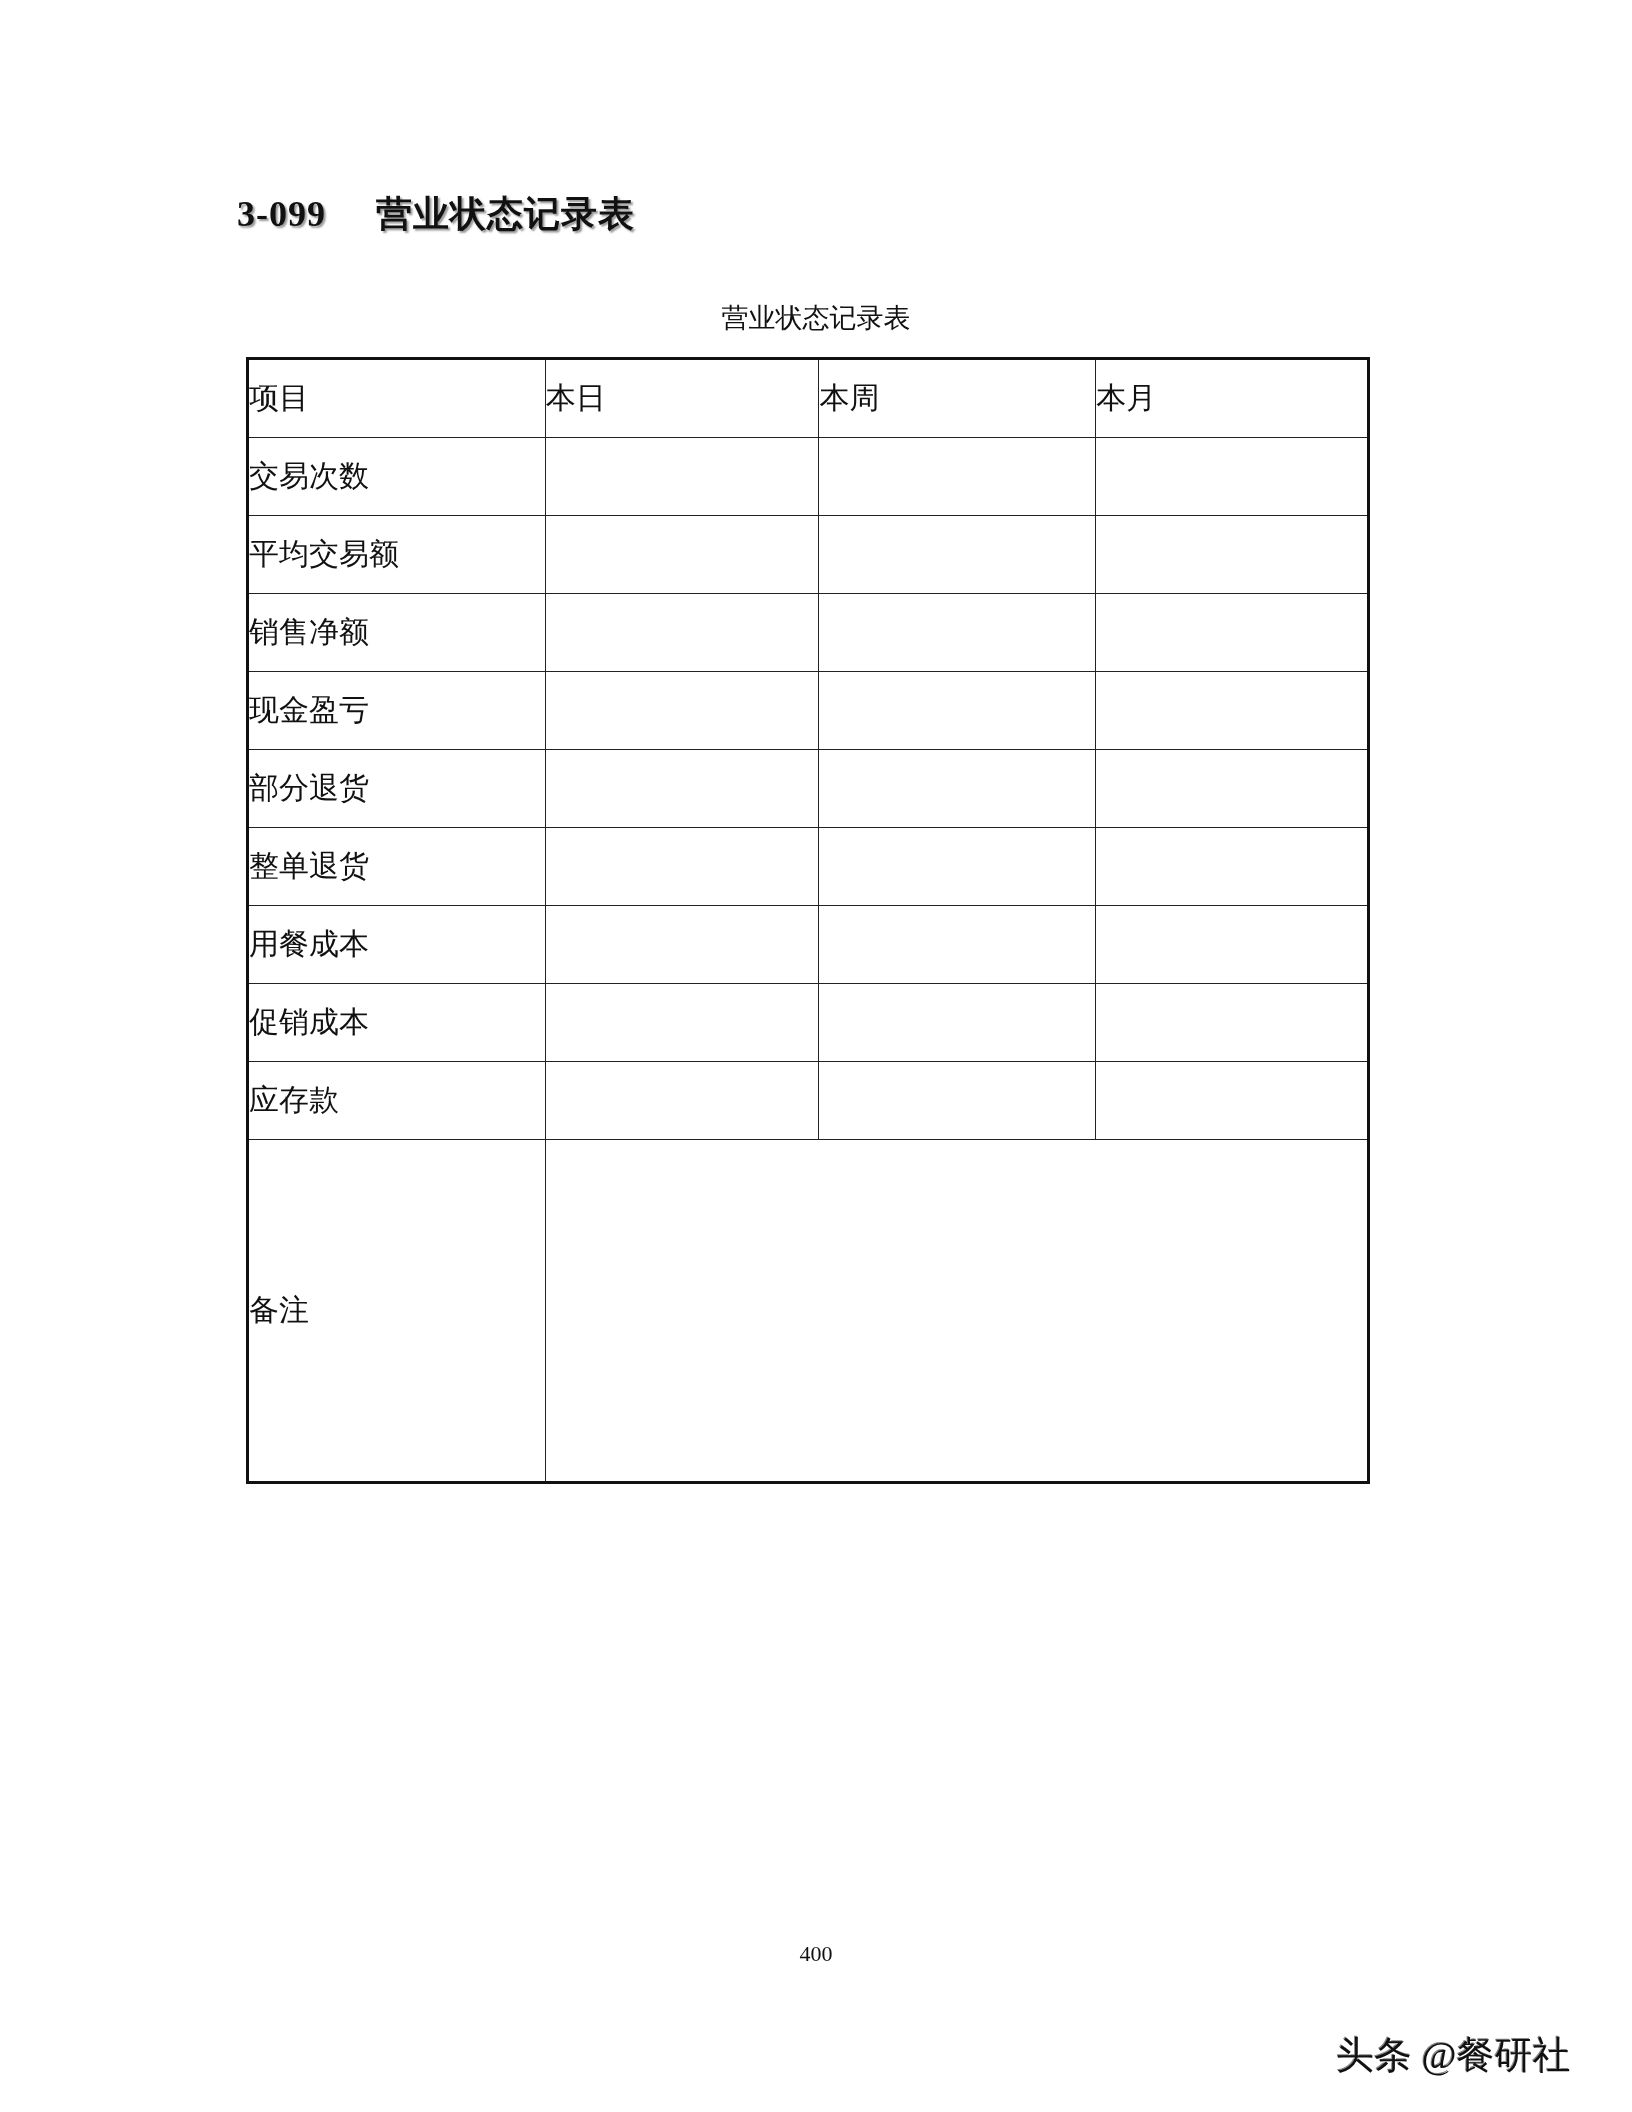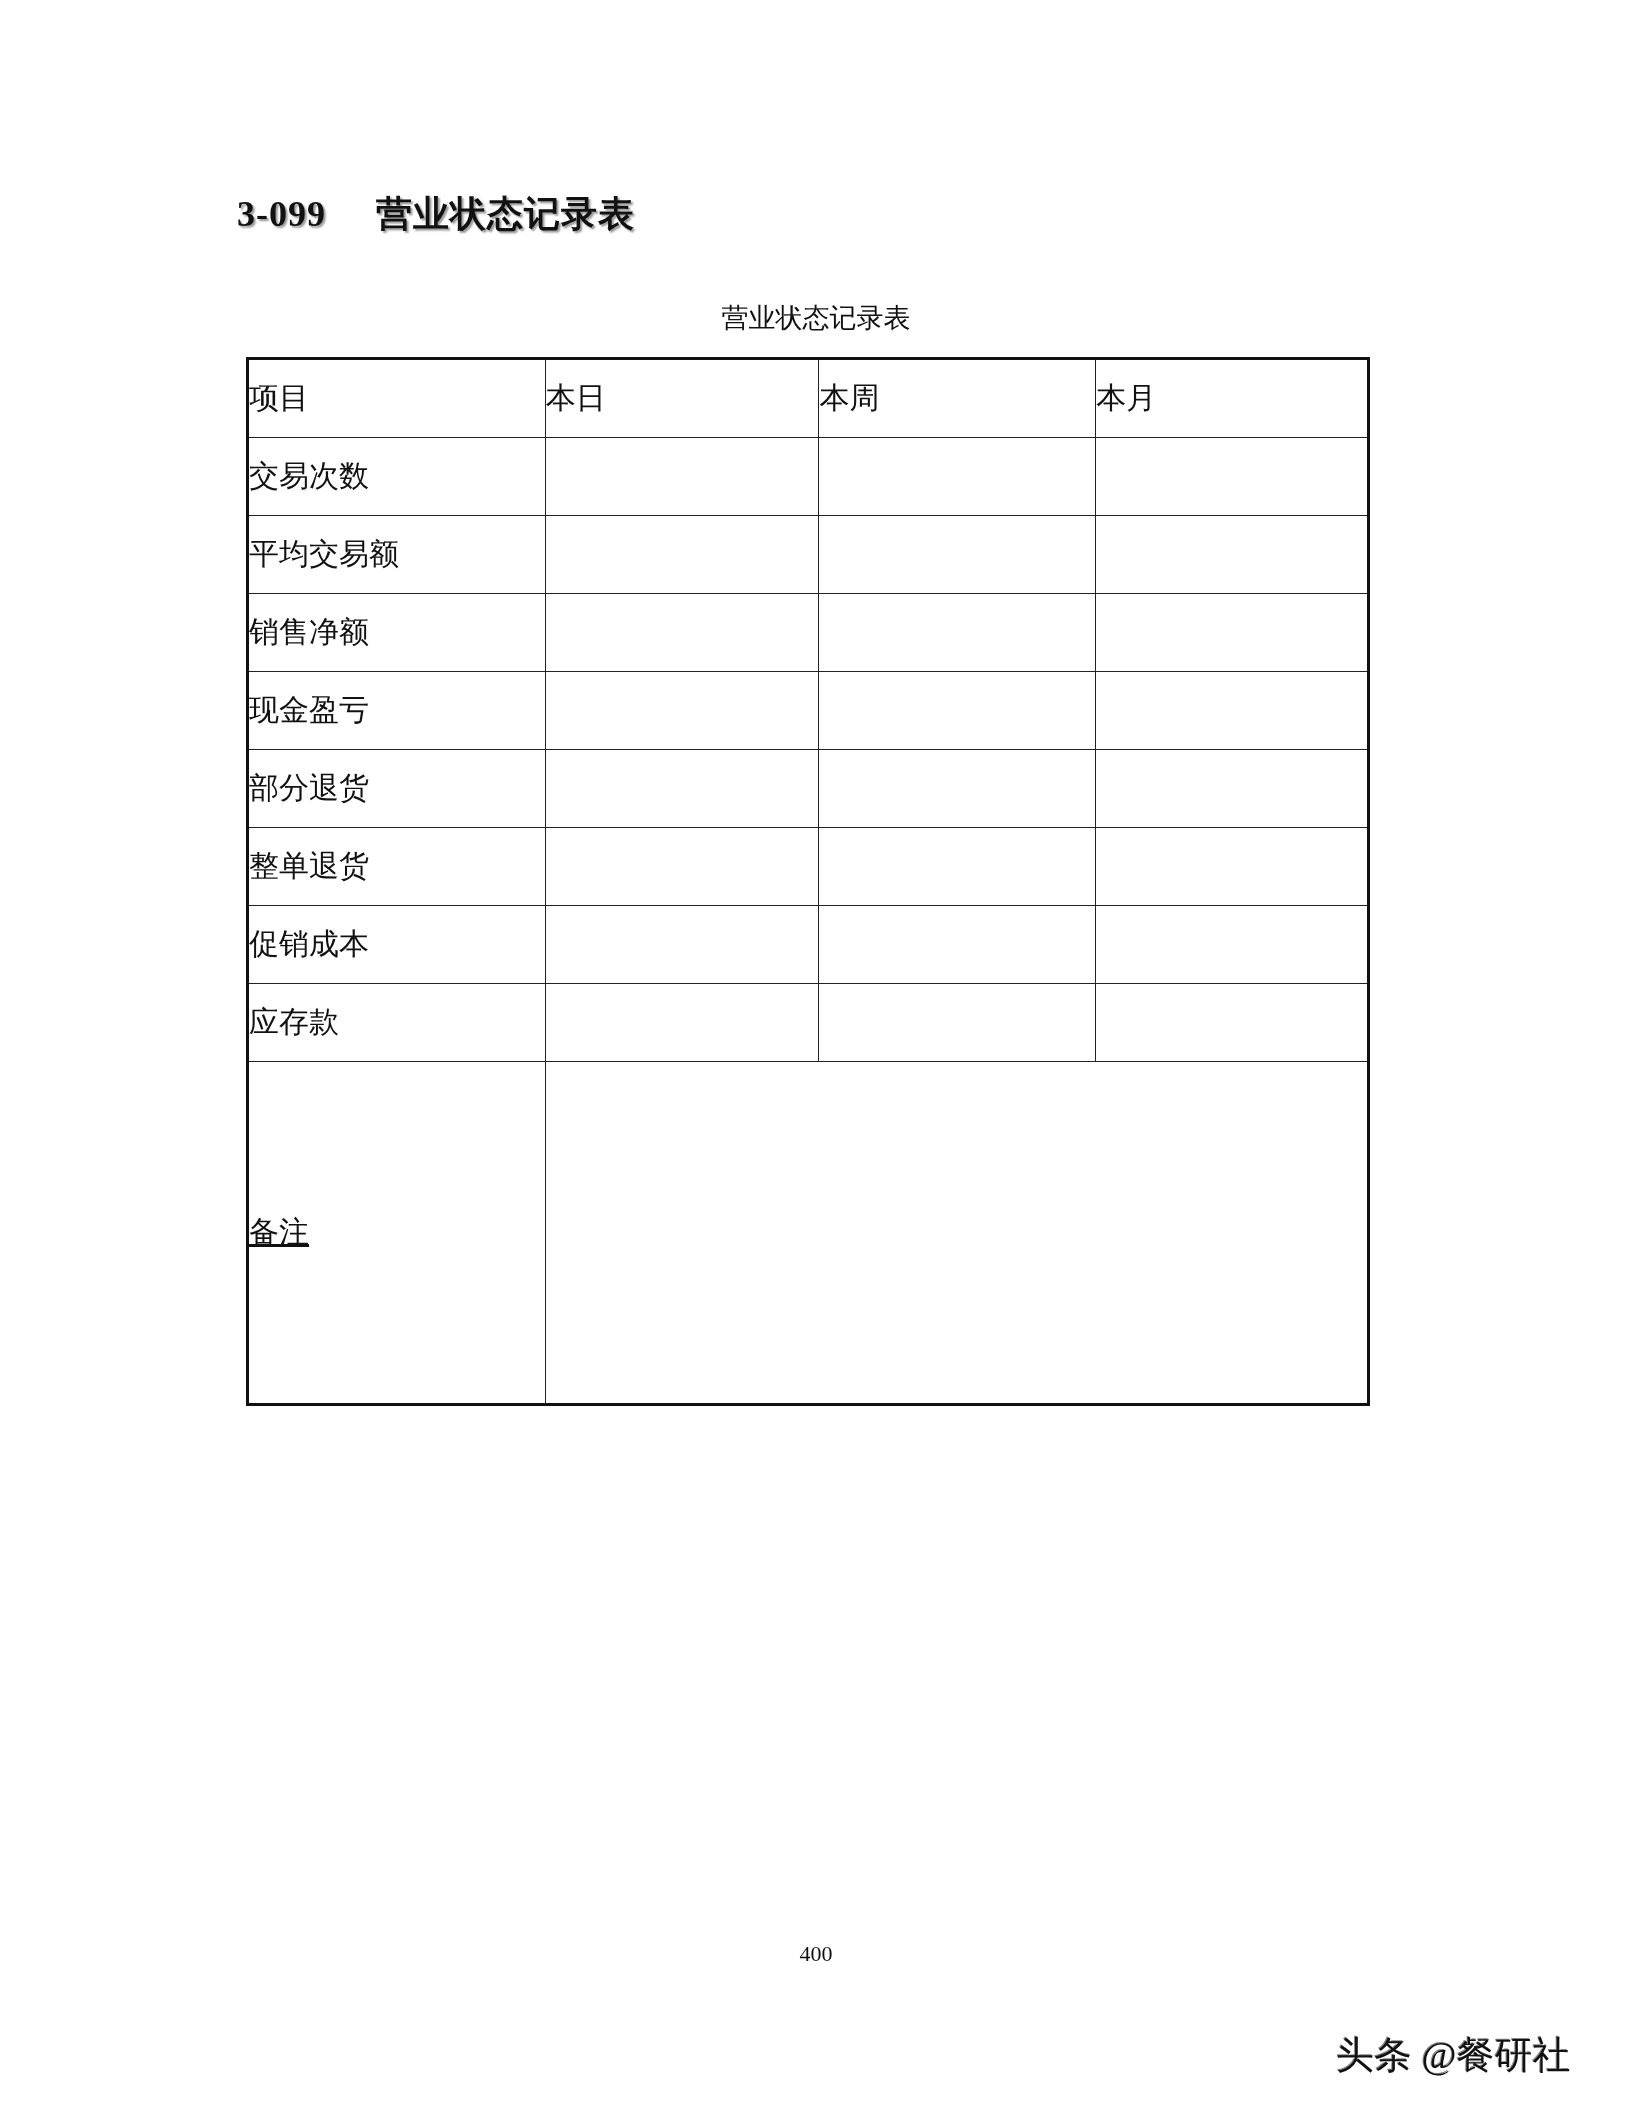--- a/index.html
+++ b/index.html
@@ -79,6 +79,12 @@
       <td></td>
     </tr>
     <tr>
+      <td>用餐成本</td>
+      <td></td>
+      <td></td>
+      <td></td>
+    </tr>
+    <tr>
       <td>促销成本</td>
       <td></td>
       <td></td>

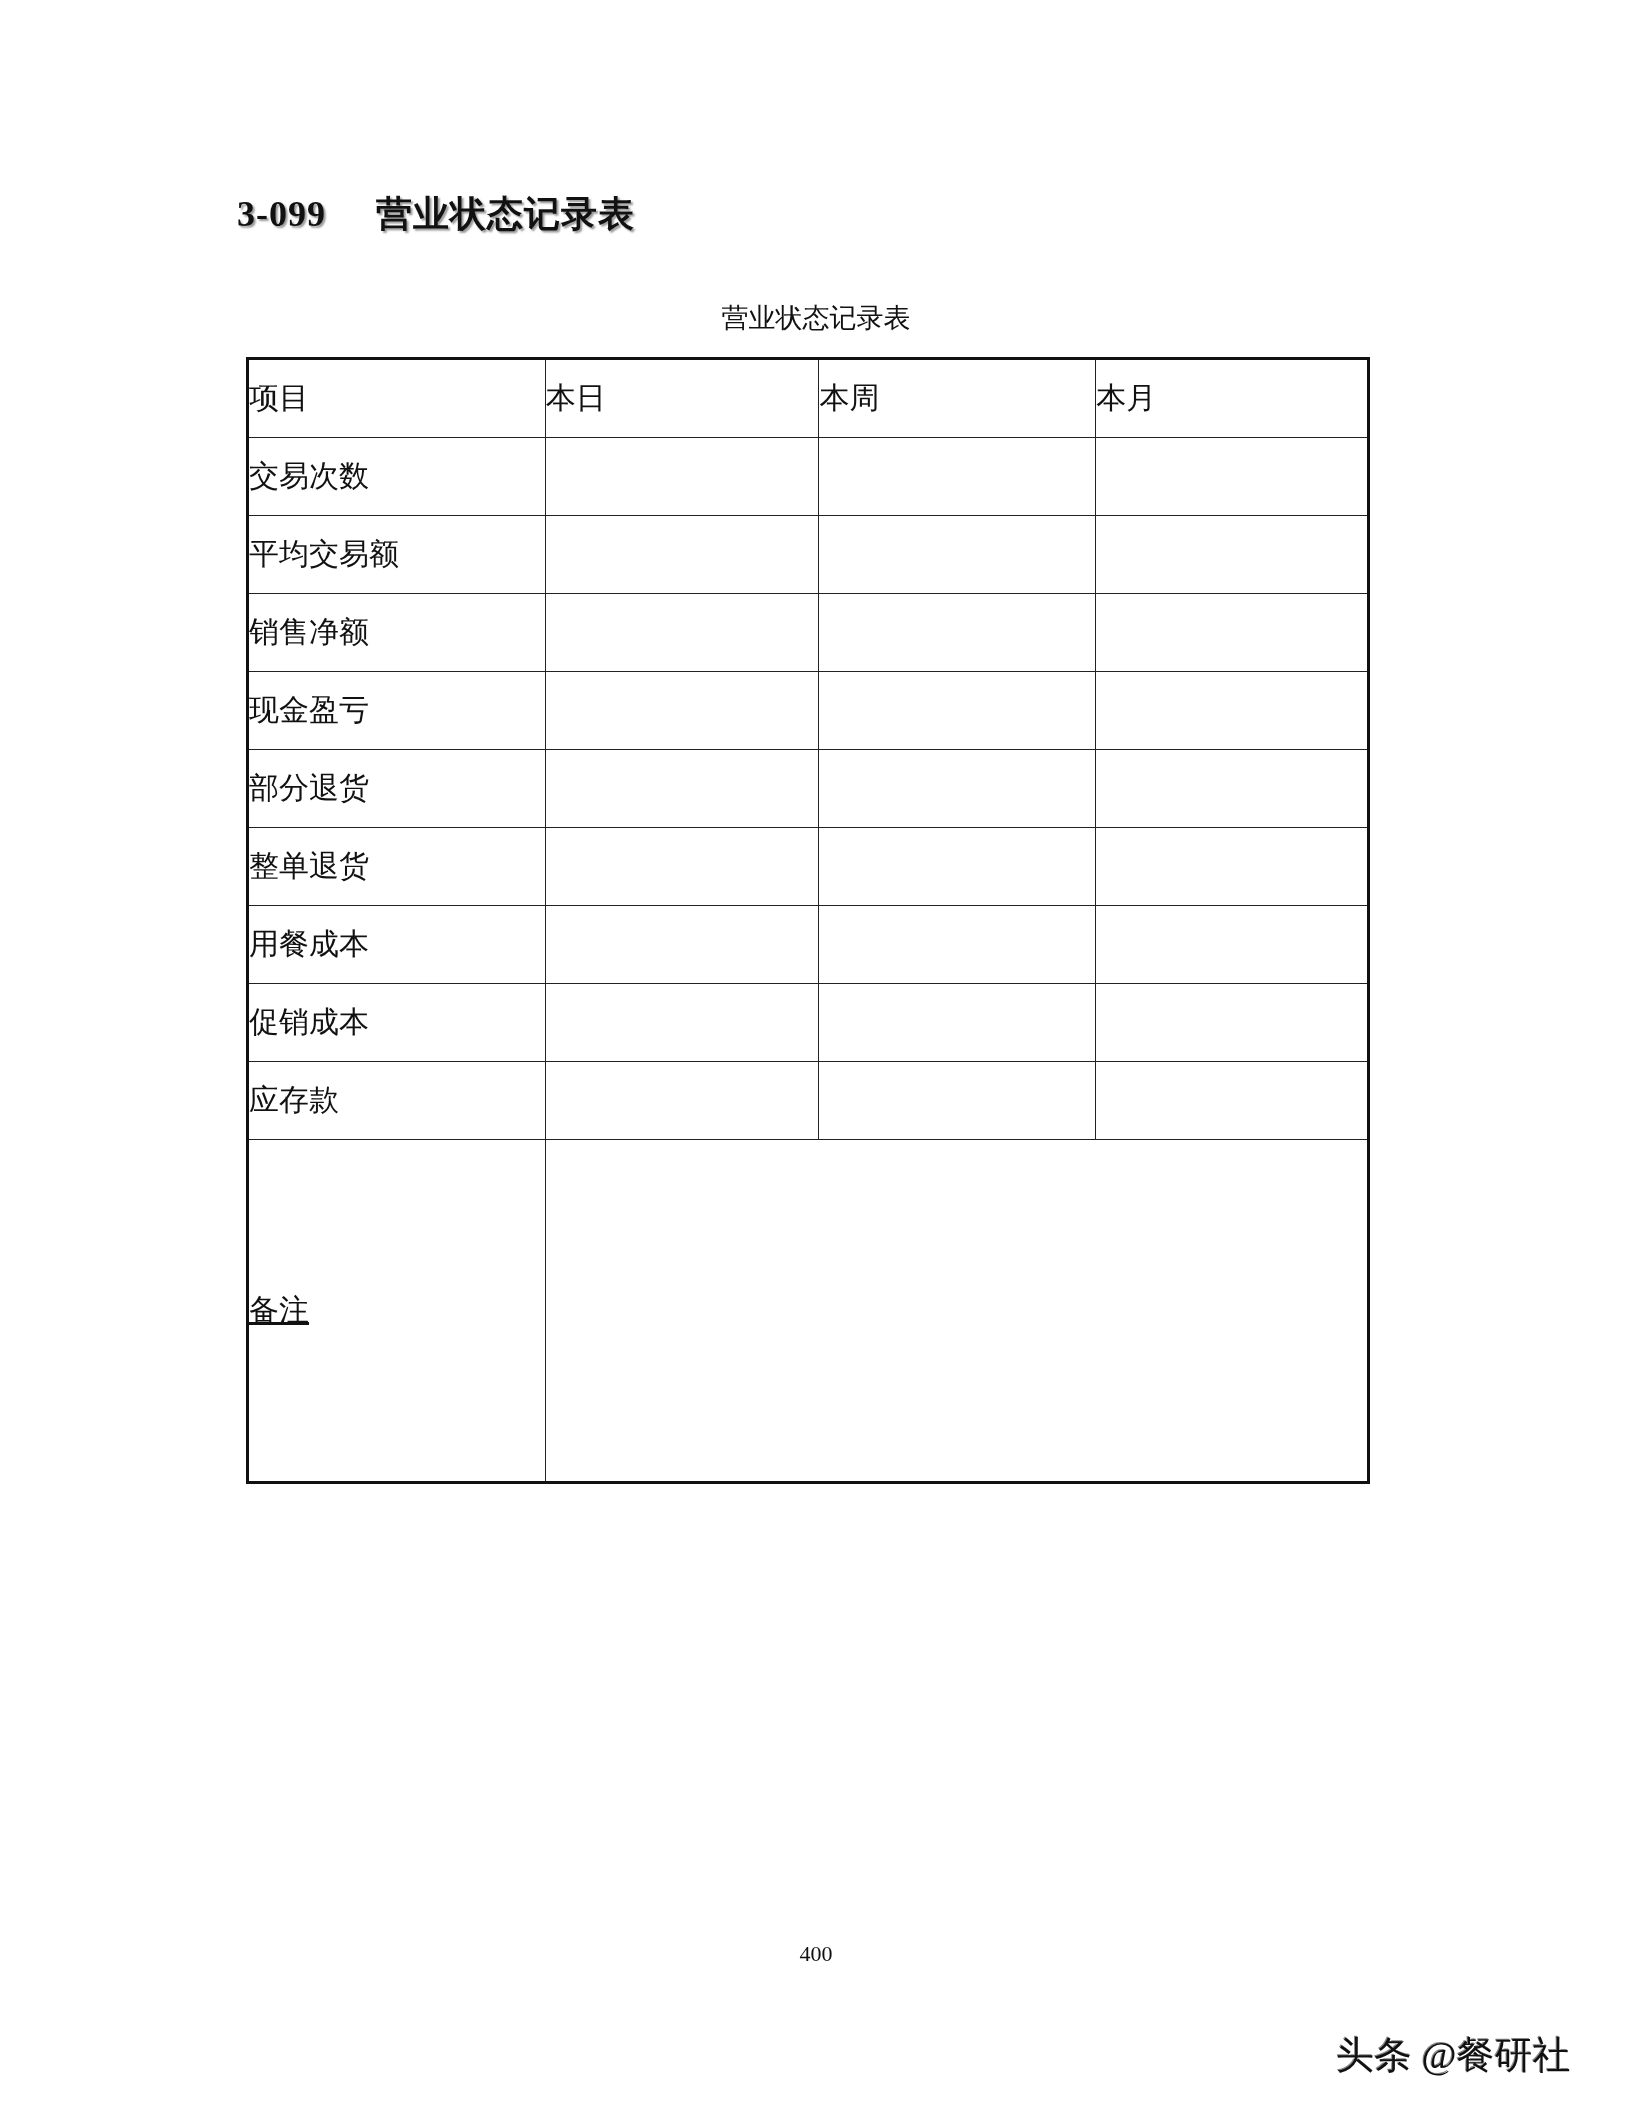--- a/index.html
+++ b/index.html
@@ -18,7 +18,7 @@
   table.form td.c1 { width:274px; }
   table.form td.c2 { width:277px; }
   table.form td.c3 { width:272px; }
-  table.form tr.remarks td { height:341px;text-decoration:underline; }
+  table.form tr.remarks td { height:341px; }
   .page-num { position:absolute; left:0; width:1632px; top:1941px; text-align:center;
               font-size:22px; font-family:"Liberation Serif", serif; }
   .watermark { position:absolute; left:1336px; top:2030px; font-size:38px;

